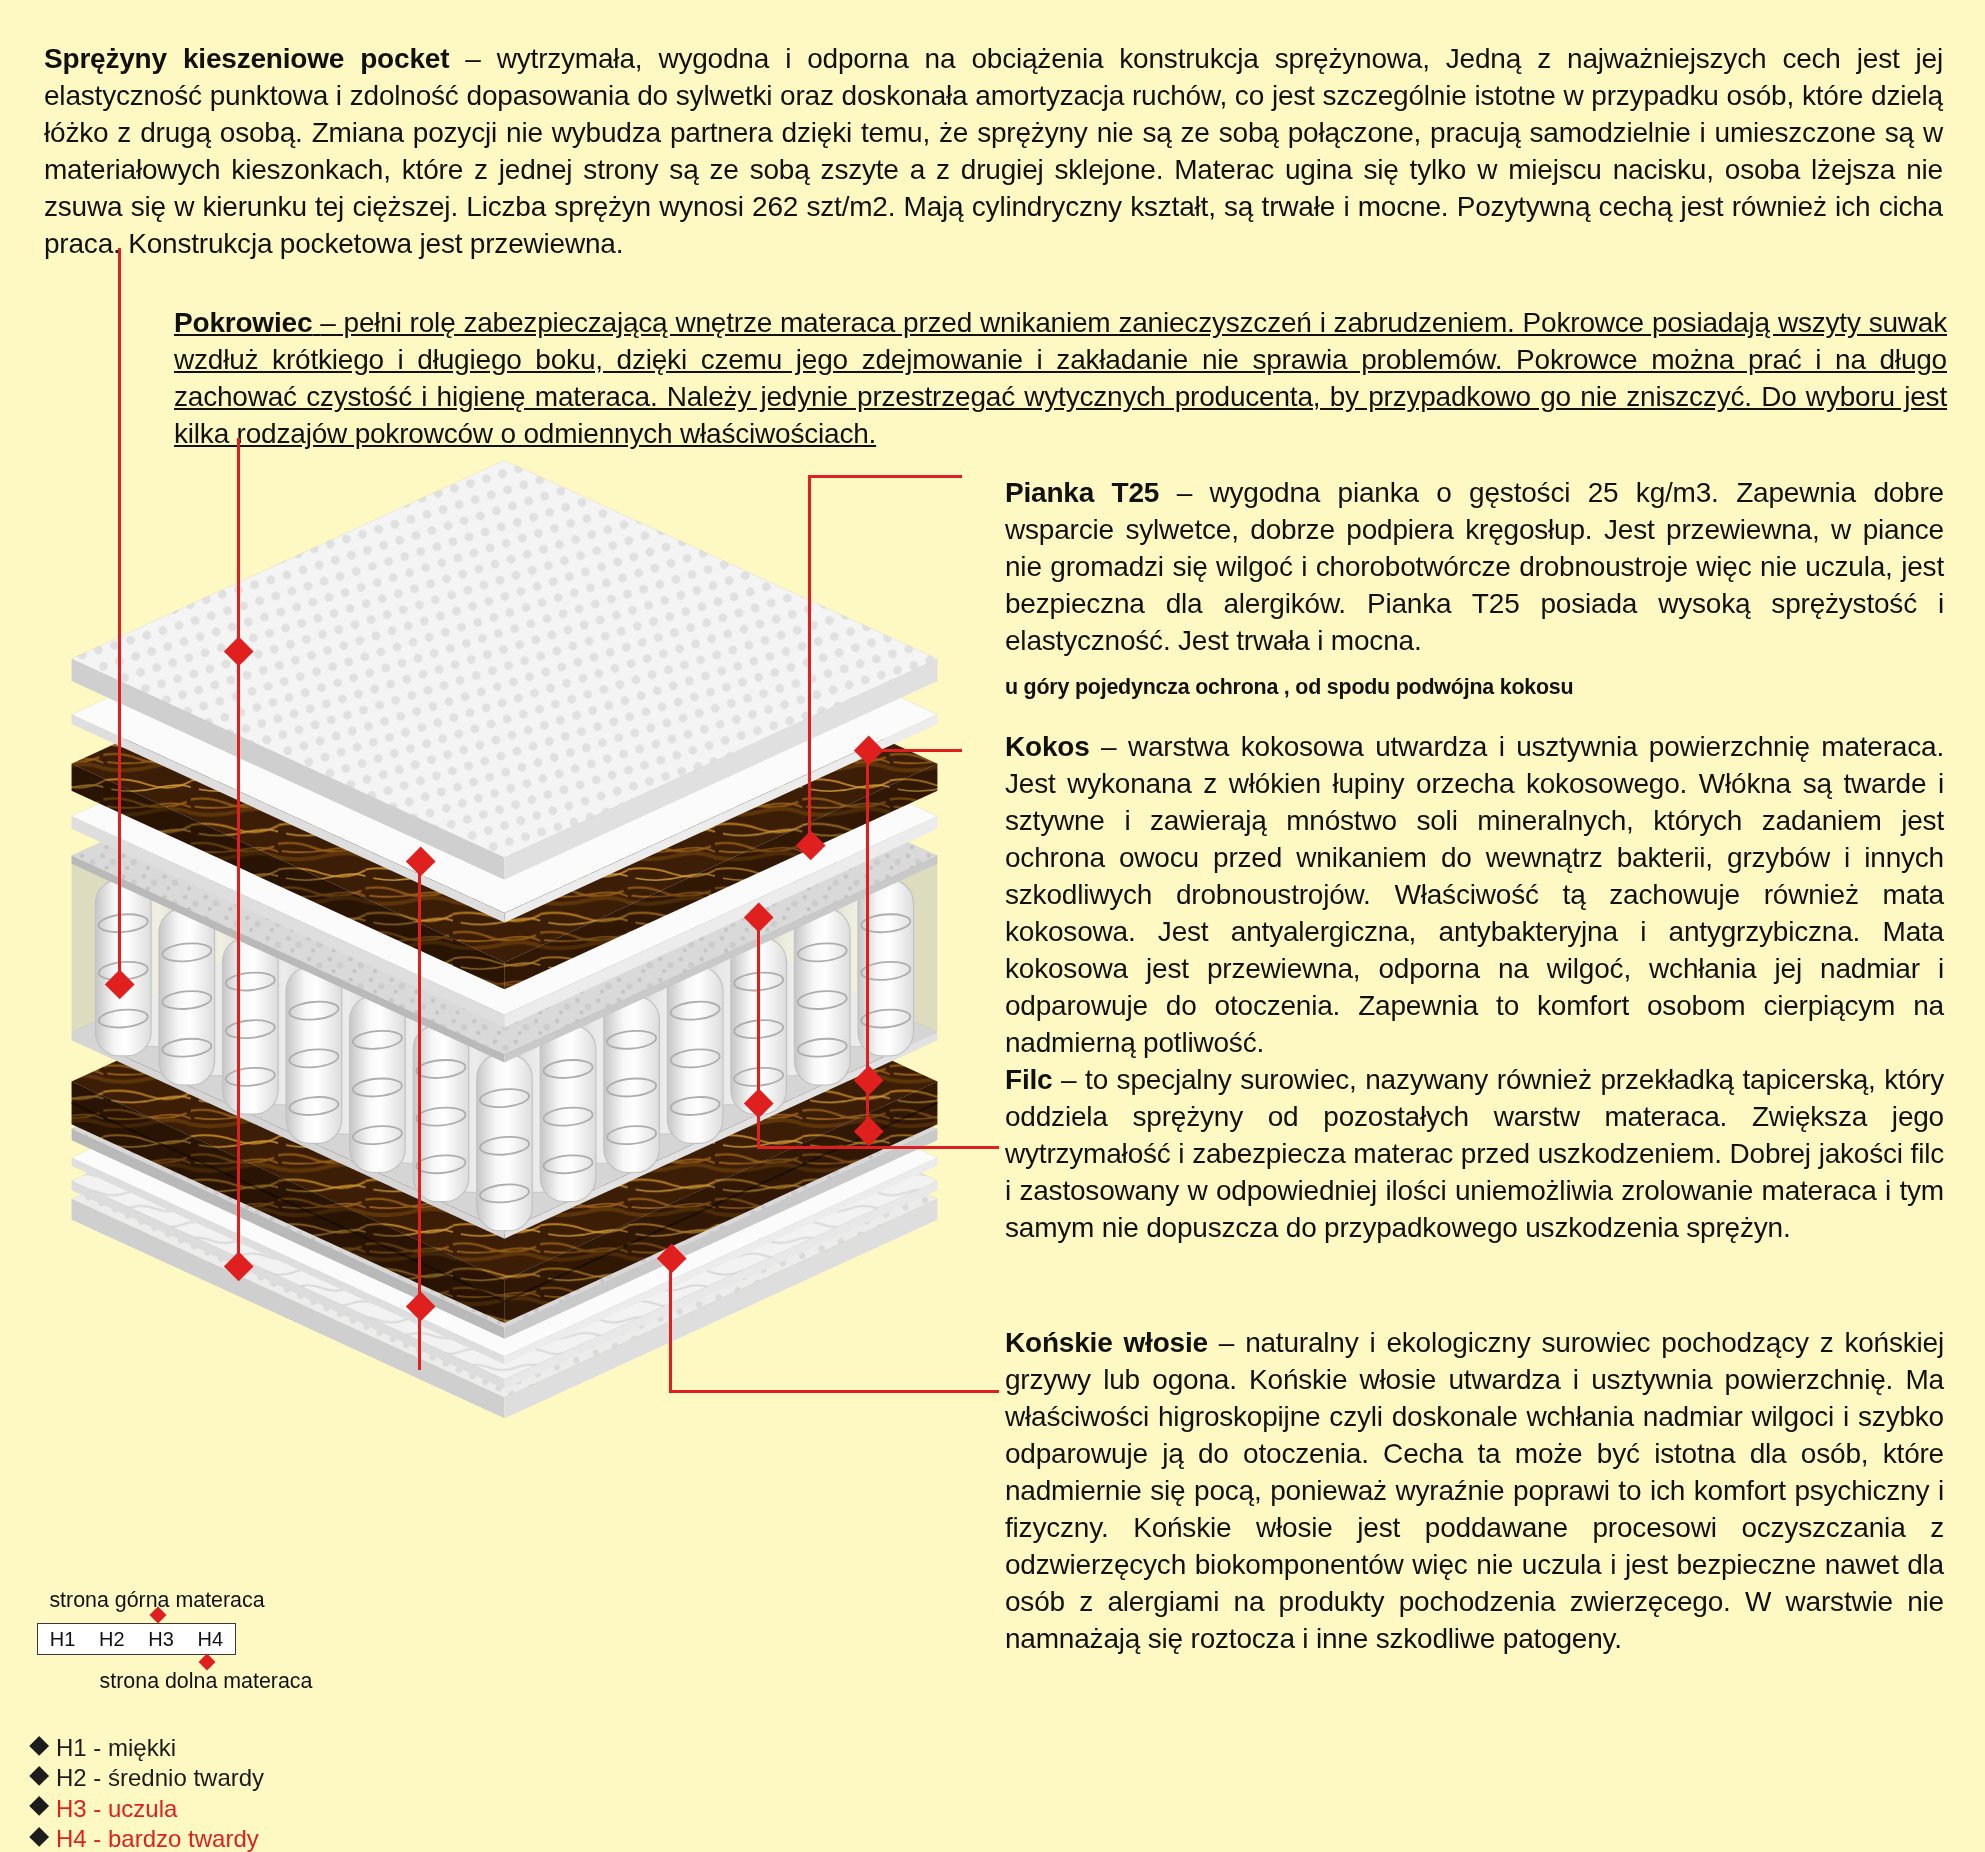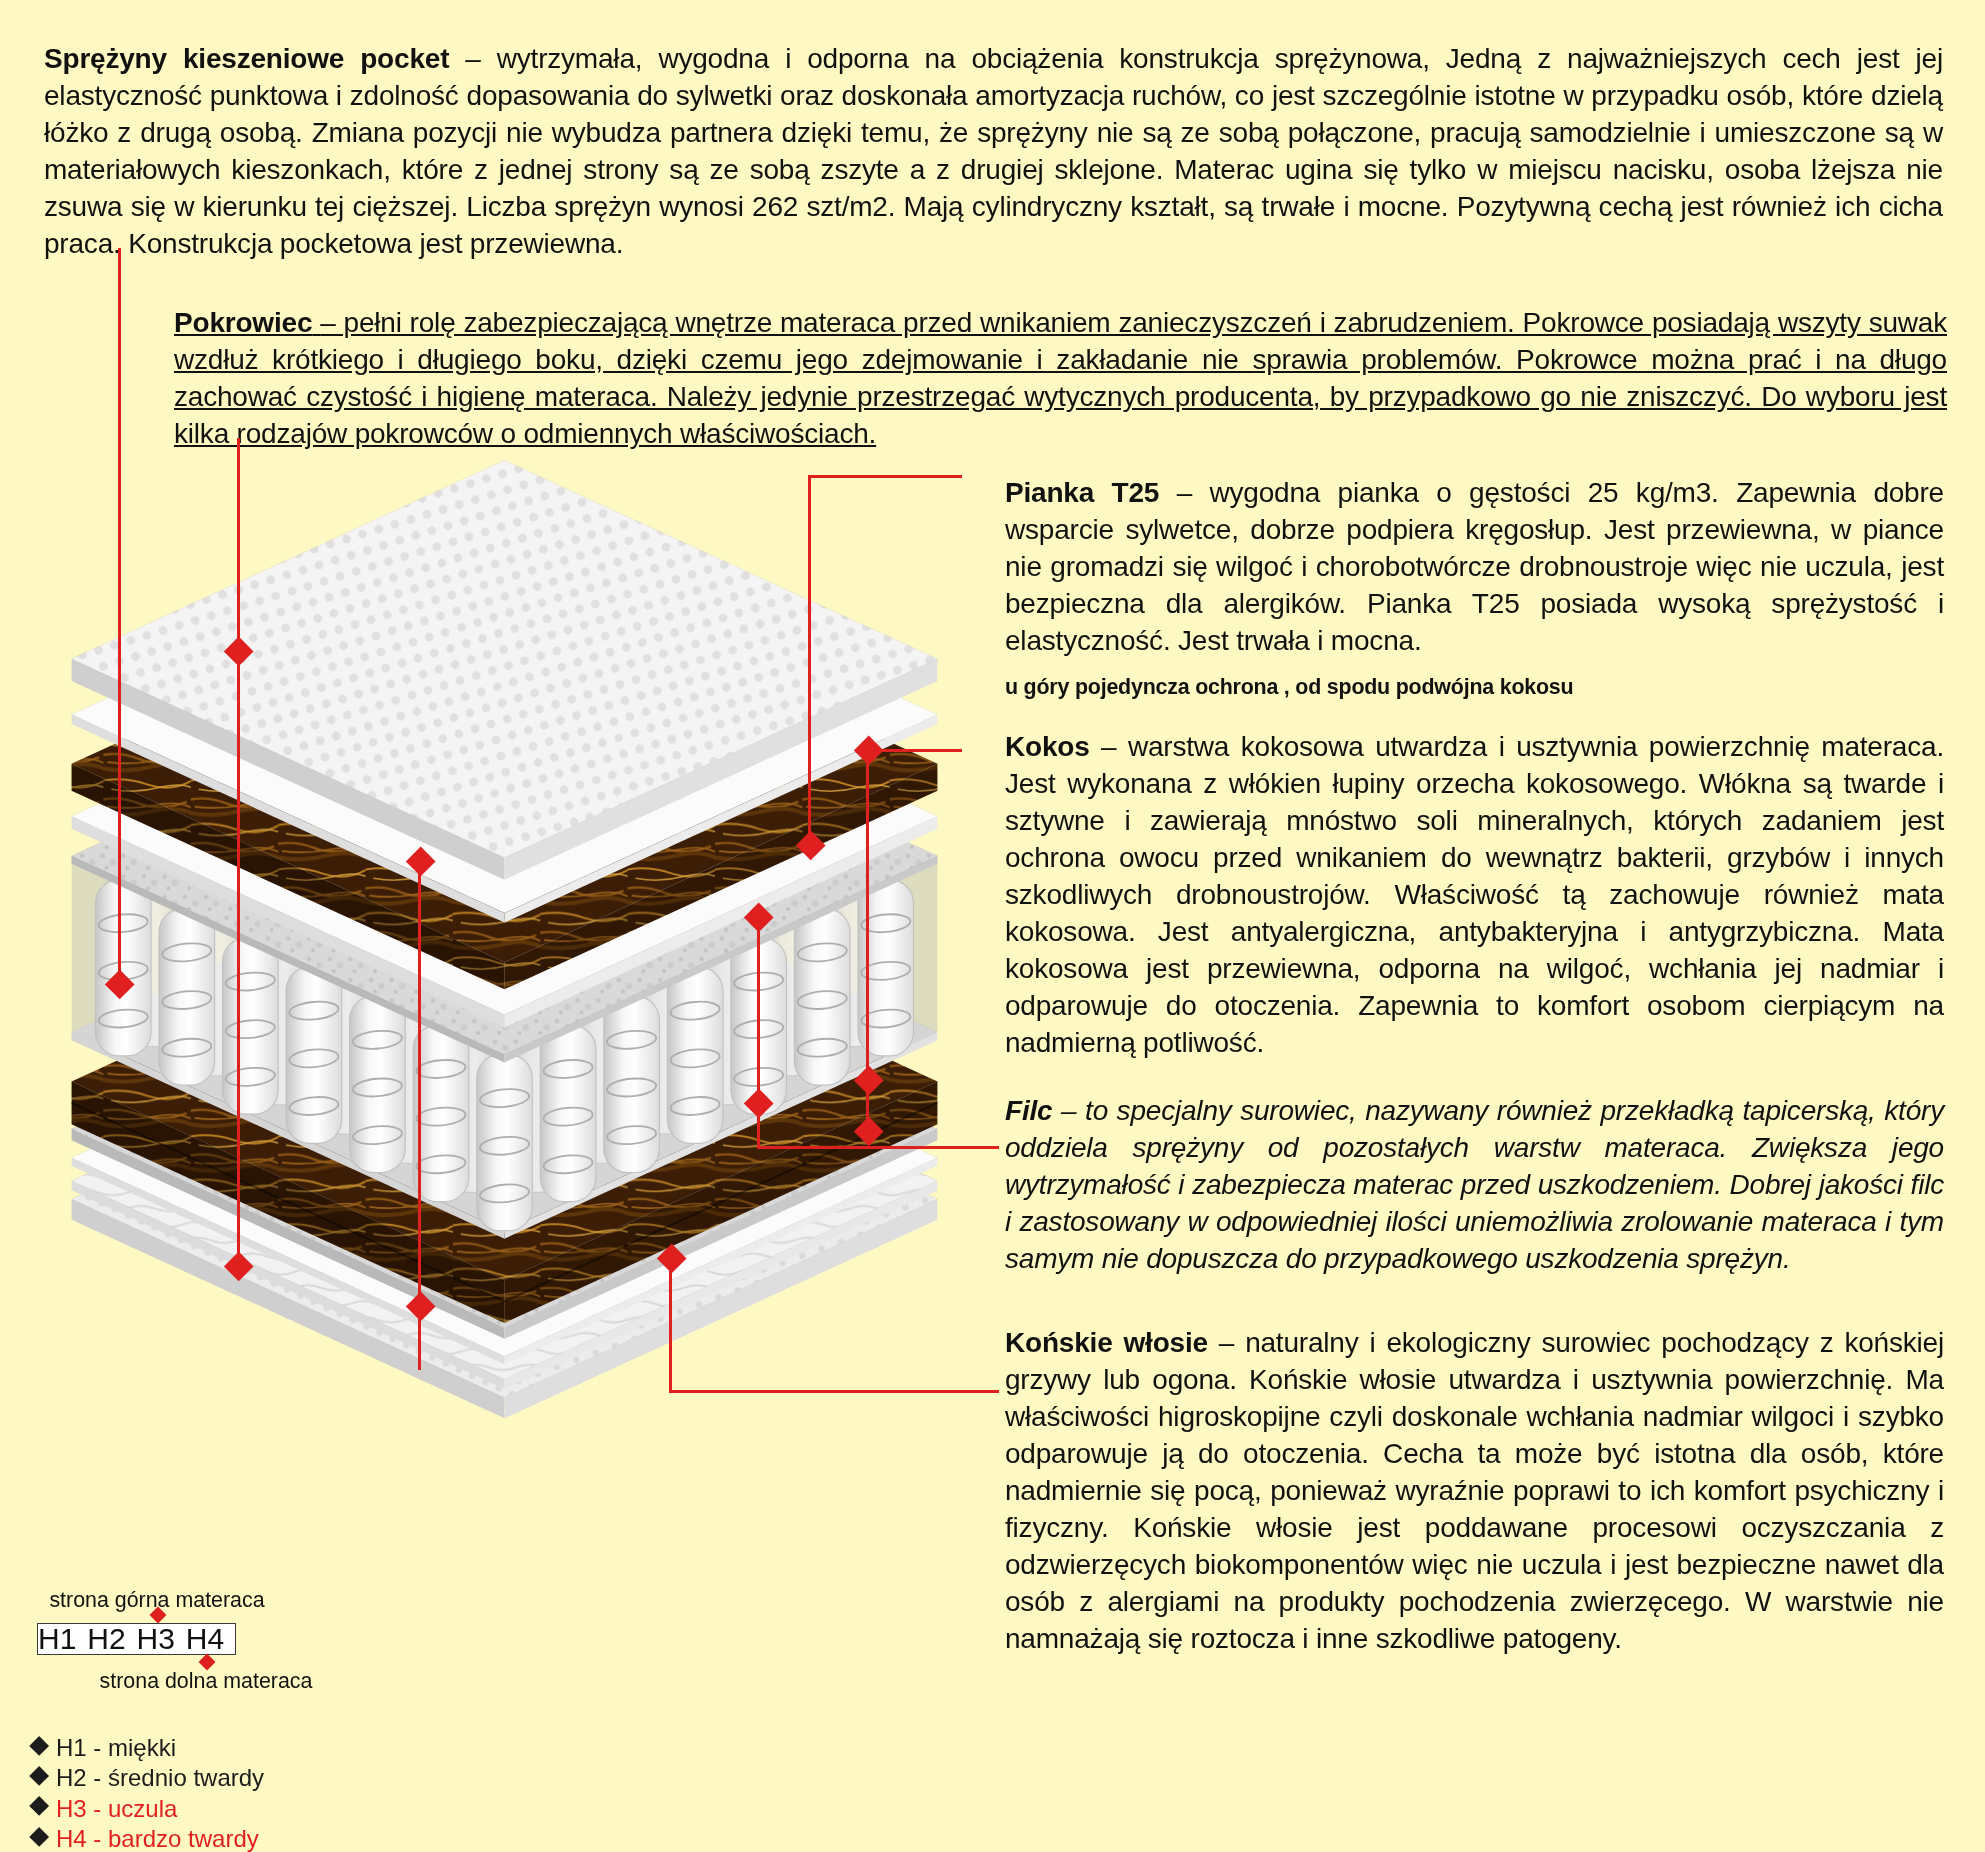--- a/index.html
+++ b/index.html
@@ -43,7 +43,7 @@
     <span>– warstwa kokosowa utwardza i usztywnia powierzchnię materaca. Jest wykonana z włókien łupiny orzecha kokosowego. Włókna są twarde i sztywne i zawierają mnóstwo soli mineralnych, których zadaniem jest ochrona owocu przed wnikaniem do wewnątrz bakterii, grzybów i innych szkodliwych drobnoustrojów. Właściwość tą zachowuje również mata kokosowa. Jest antyalergiczna, antybakteryjna i antygrzybiczna. Mata kokosowa jest przewiewna, odporna na wilgoć, wchłania jej nadmiar i odparowuje do otoczenia. Zapewnia to komfort osobom cierpiącym na nadmierną potliwość.</span>
   </p>
 
-  <p class="para" style="left:1005px;top:1064px;width:939px;font-style:italic;">
+  <p class="para" style="left:1005px;top:1033px;width:939px;">
     <b>Filc</b>
     <span>– to specjalny surowiec, nazywany również przekładką tapicerską, który oddziela sprężyny od pozostałych warstw materaca. Zwiększa jego wytrzymałość i zabezpiecza materac przed uszkodzeniem. Dobrej jakości filc i zastosowany w odpowiedniej ilości uniemożliwia zrolowanie materaca i tym samym nie dopuszcza do przypadkowego uszkodzenia sprężyn.</span>
   </p>

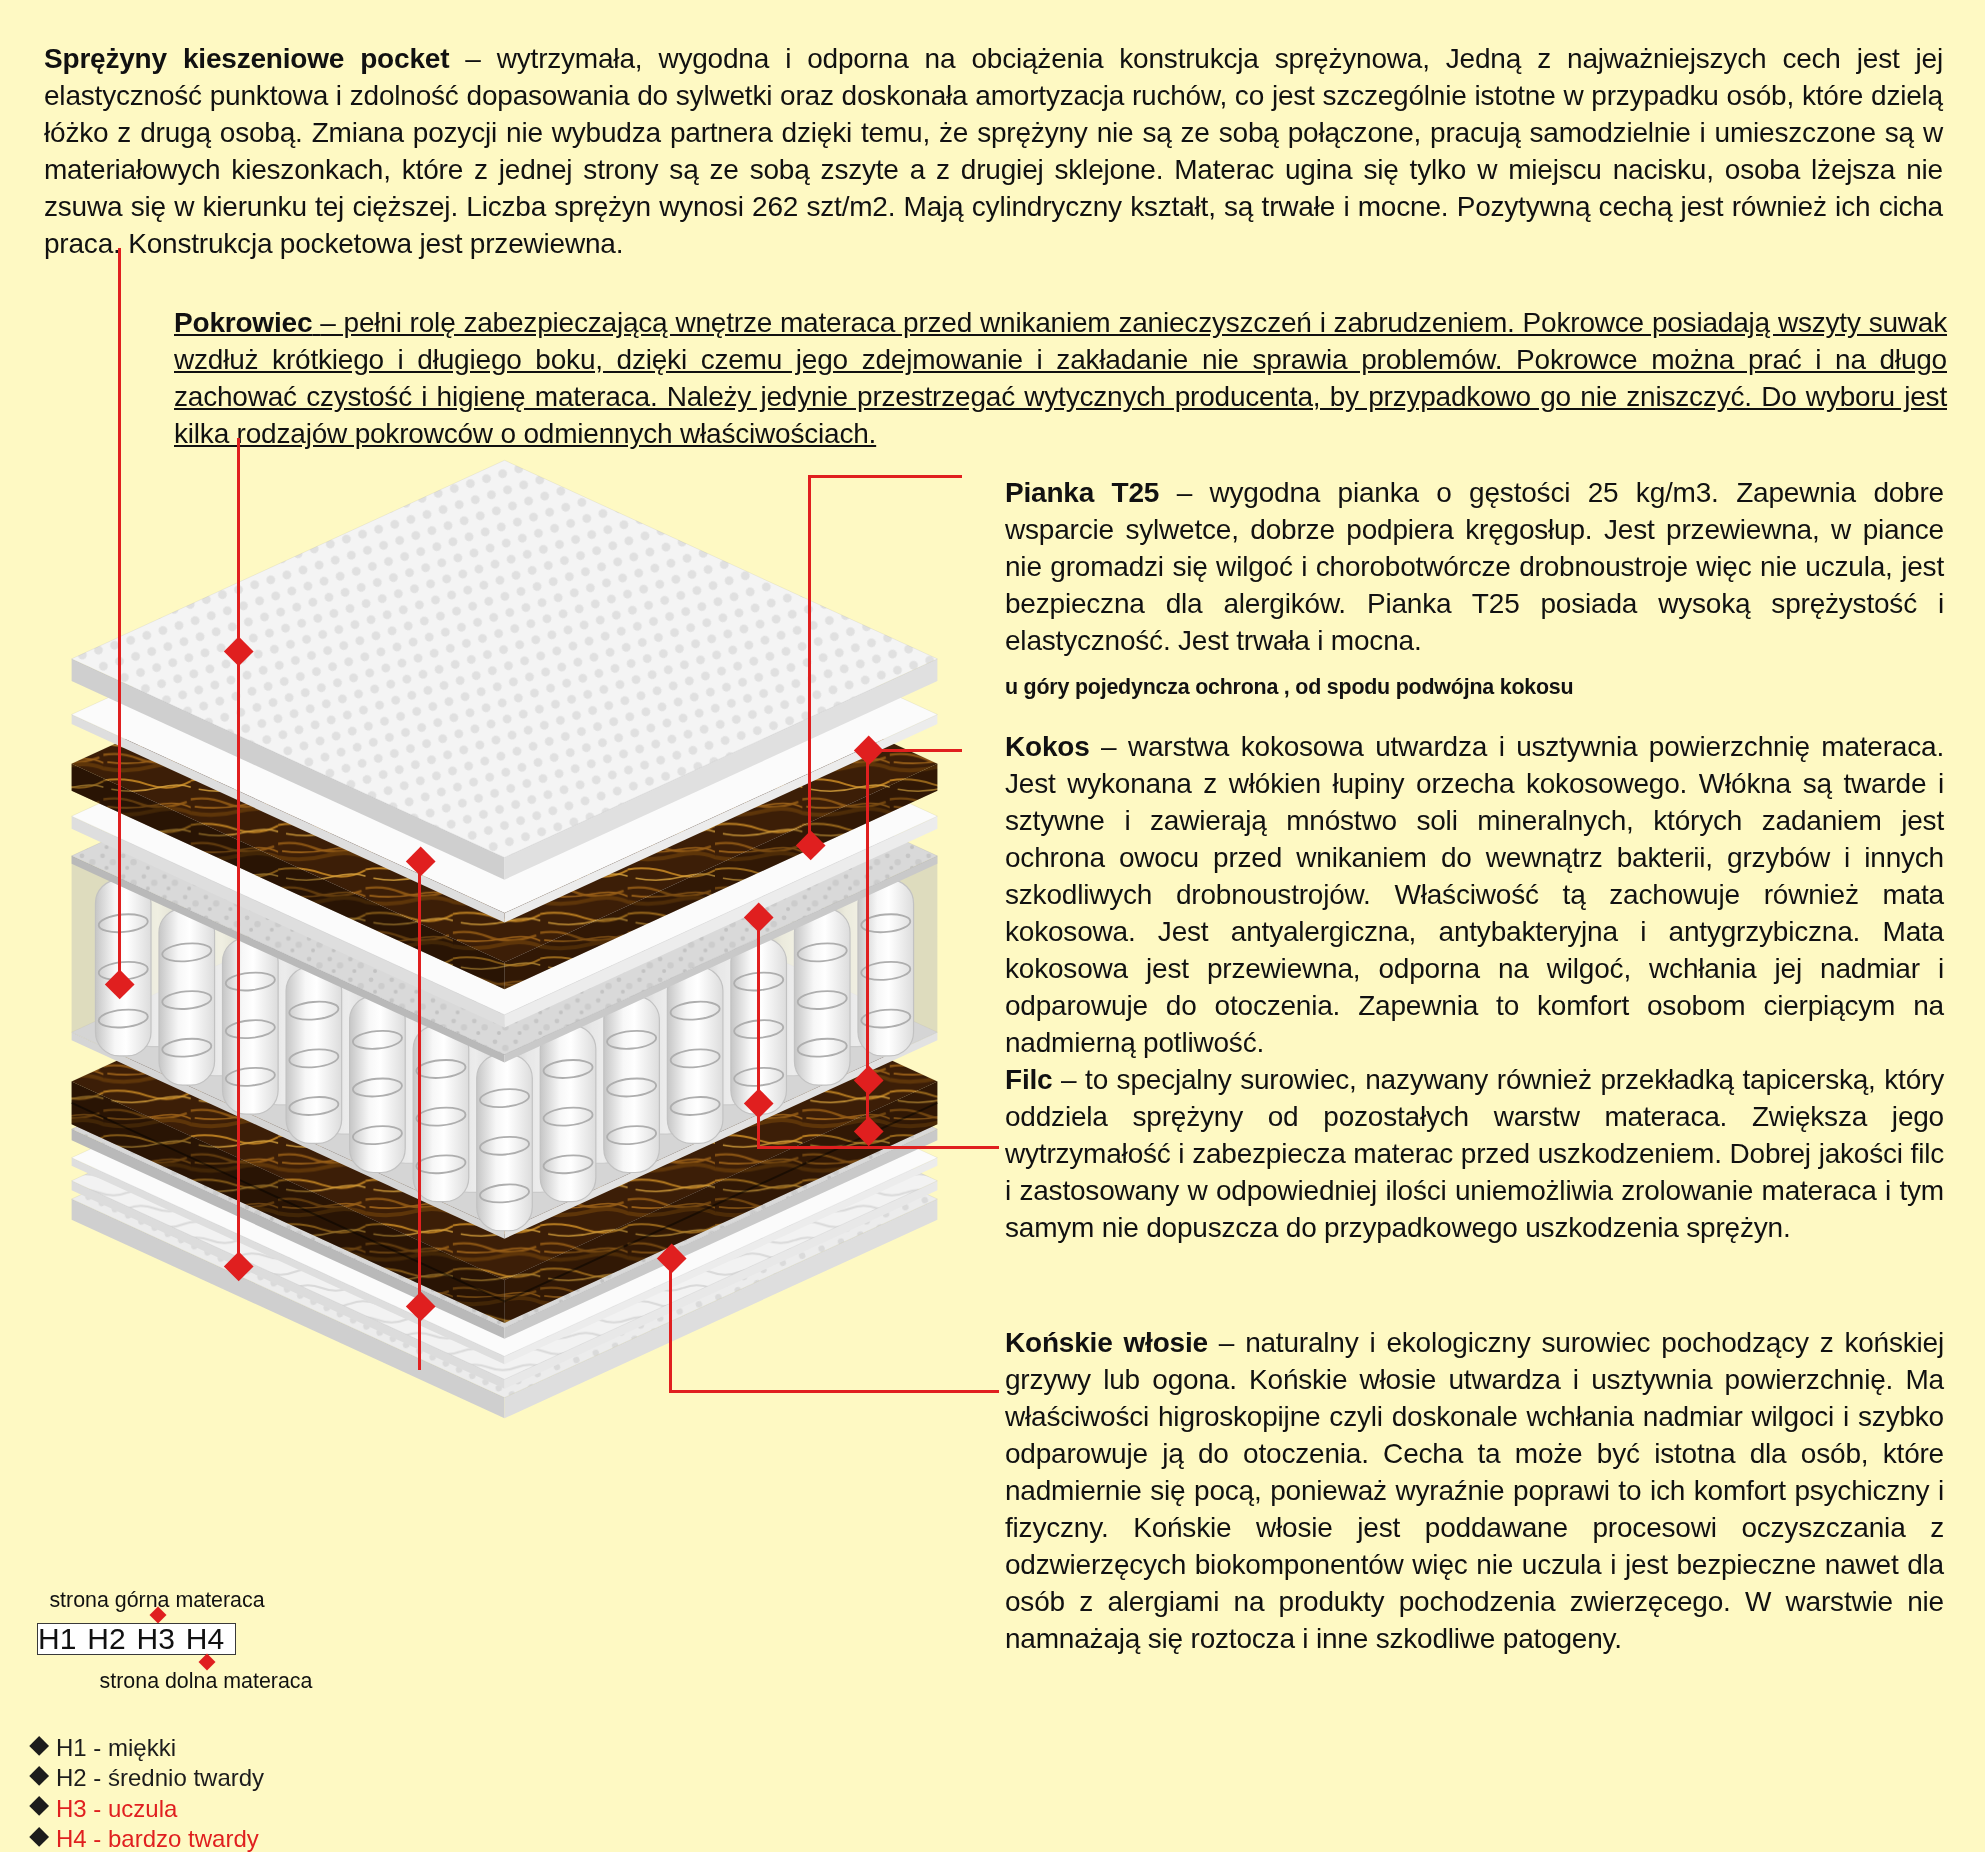--- a/index.html
+++ b/index.html
@@ -12,7 +12,7 @@
   .dia{position:absolute;transform:rotate(45deg);}
   .smalllbl{position:absolute;font-size:21.4px;text-align:center;}
   #hbox{position:absolute;display:flex;align-items:center;border:1.6px solid #3a3a3a;background:#fff;}
-  #hbox .cell{flex:1;text-align:left;font-size:30px;}
+  #hbox .cell{flex:1;text-align:center;font-size:20px;}
   .legrow{position:absolute;font-size:24px;white-space:nowrap;}
   svg{position:absolute;}
 </style>

